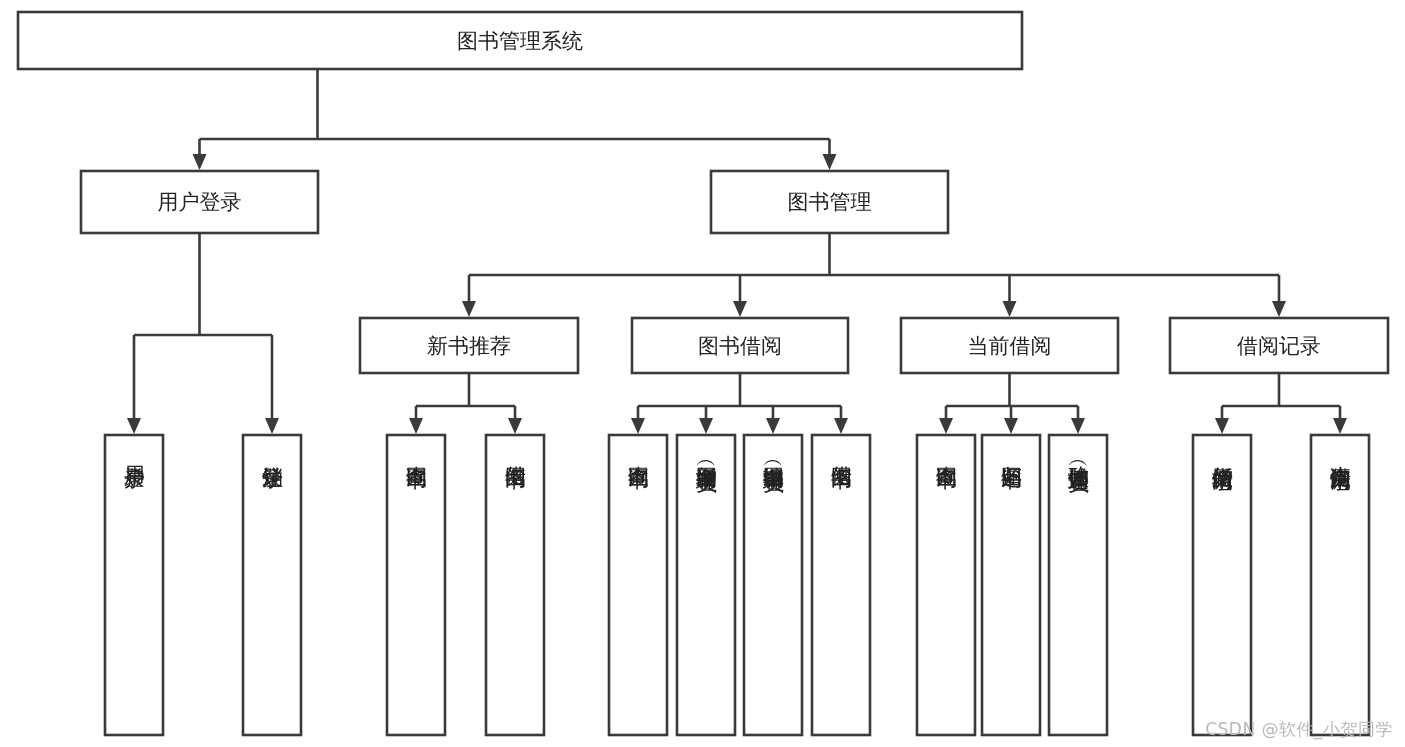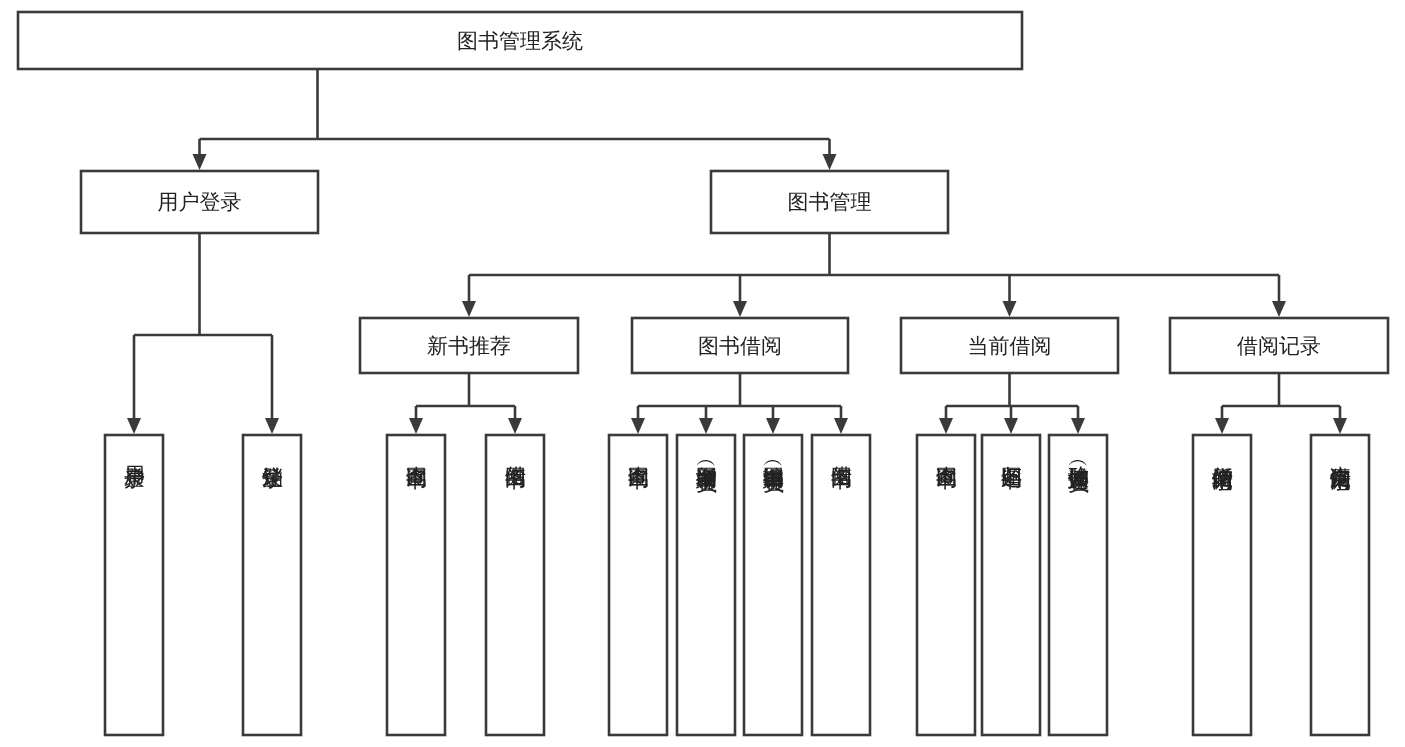--- a/index.html
+++ b/index.html
@@ -194,6 +194,7 @@
       <div class="vert-label" style="left: 1329px; top: 449px; height: 276px;">查询借阅记录</div>
     </div>
 
+  <div class="watermark">CSDN @软件_小贺同学</div>
 </div>
 
 </body></html>

